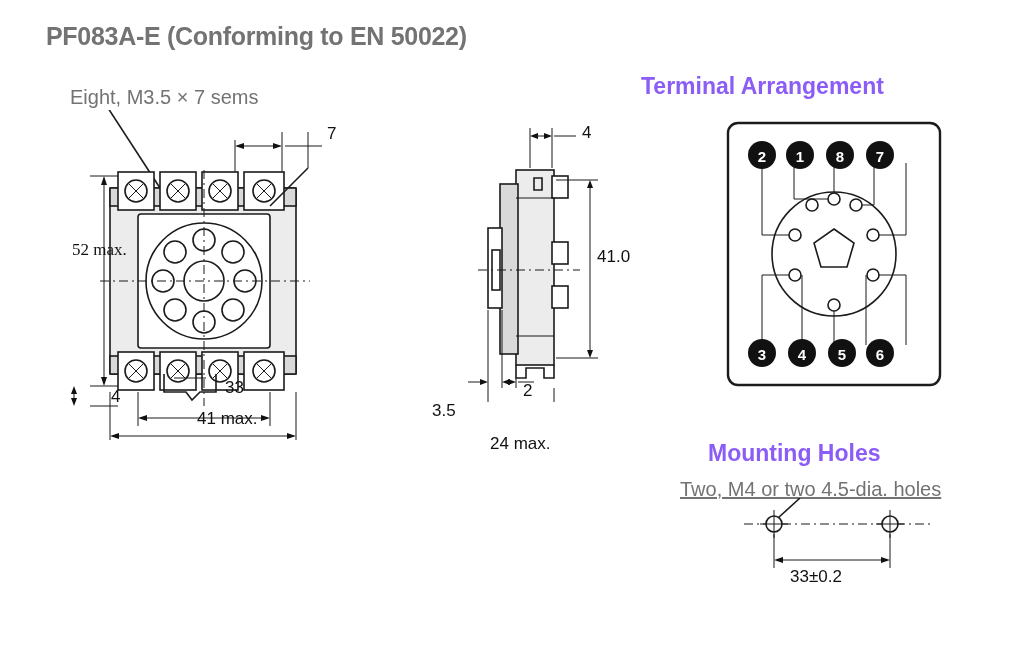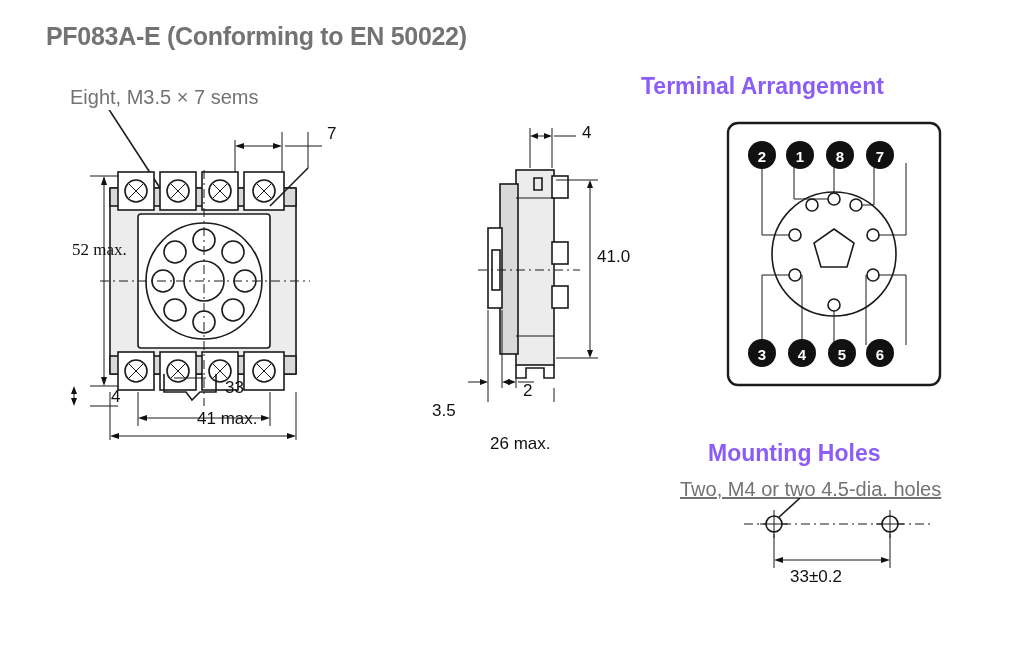--- a/index.html
+++ b/index.html
@@ -223,7 +223,7 @@
 <div class="abs dim" style="left:597px; top:247px;">41.0</div>
 <div class="abs dim" style="left:432px; top:381px;margin-top:20px;">3.5</div>
 <div class="abs dim" style="left:523px; top:381px;">2</div>
-<div class="abs dim" style="left:490px; top:434px;">26 max.</div>
+<div class="abs dim" style="left:490px; top:434px;">24 max.</div>
 
 <div class="abs heading" style="left:641px; top:73px;">Terminal Arrangement</div>
 

